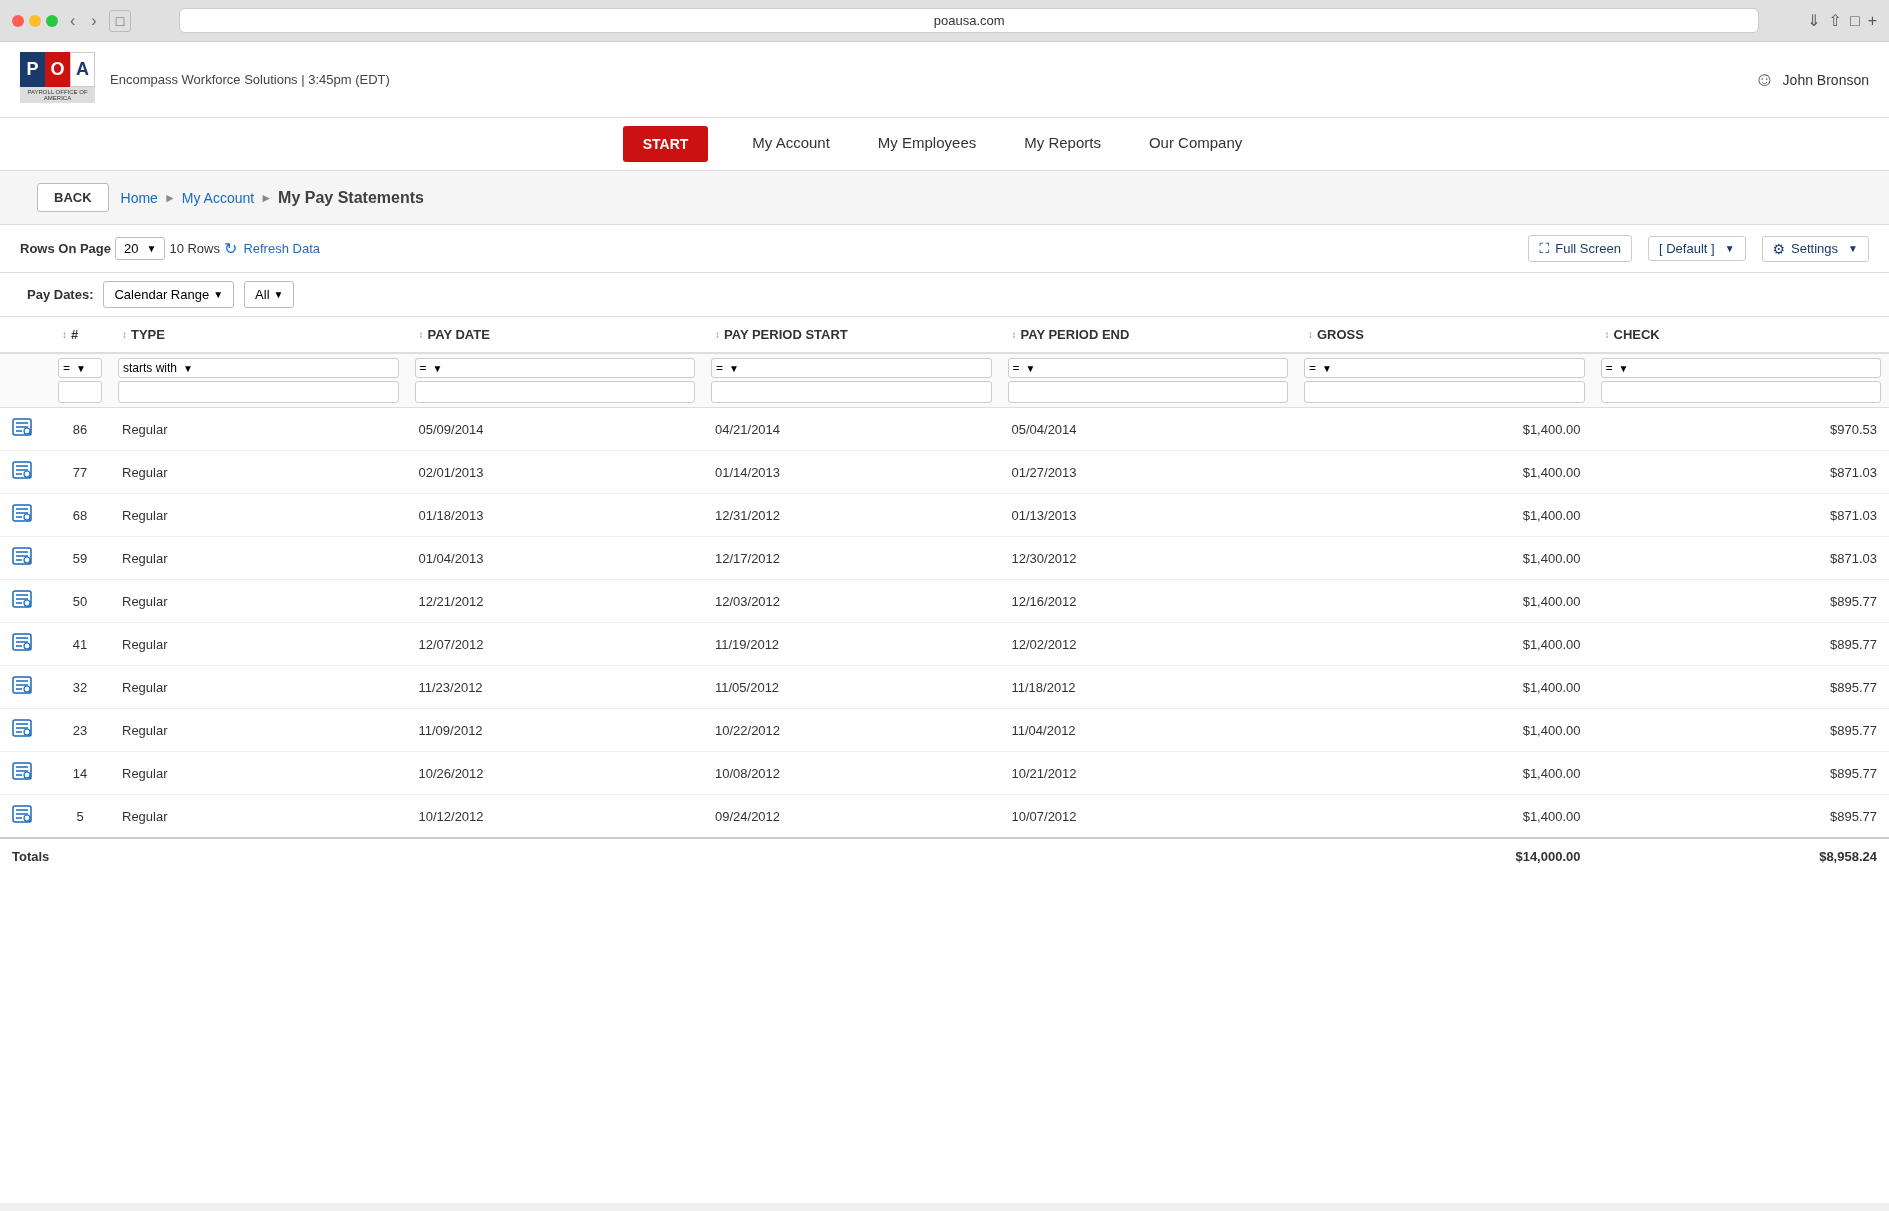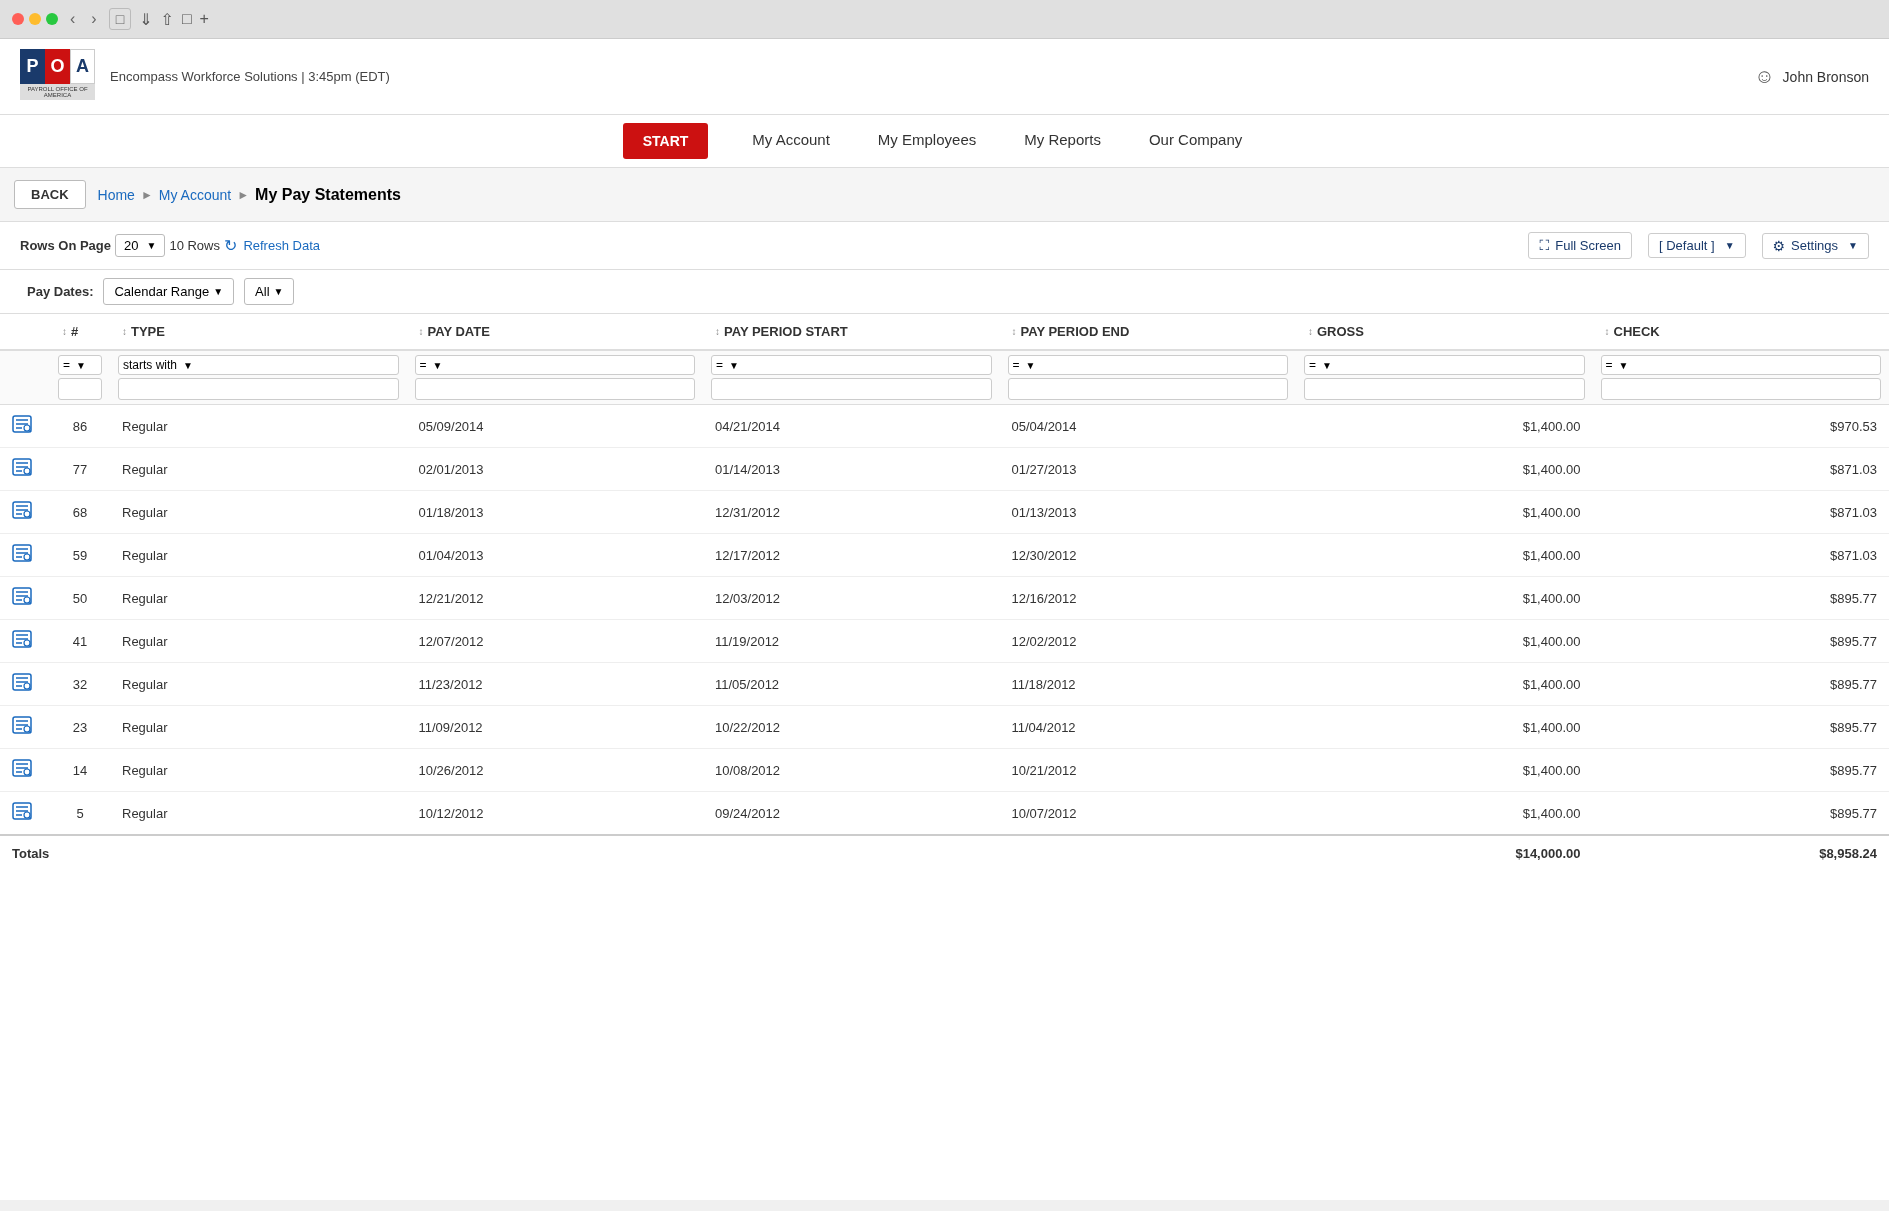--- a/index.html
+++ b/index.html
@@ -157,6 +157,9 @@
     <button class="browser-nav-btn">‹</button>
     <button class="browser-nav-btn">›</button>
     <button class="browser-window-btn">□</button>
+    <div class="browser-url-bar">
+      <span>poausa.com</span>
+    </div>
     <div class="browser-actions">
       <button class="browser-action-btn">⇓</button>
       <button class="browser-action-btn">⇧</button>

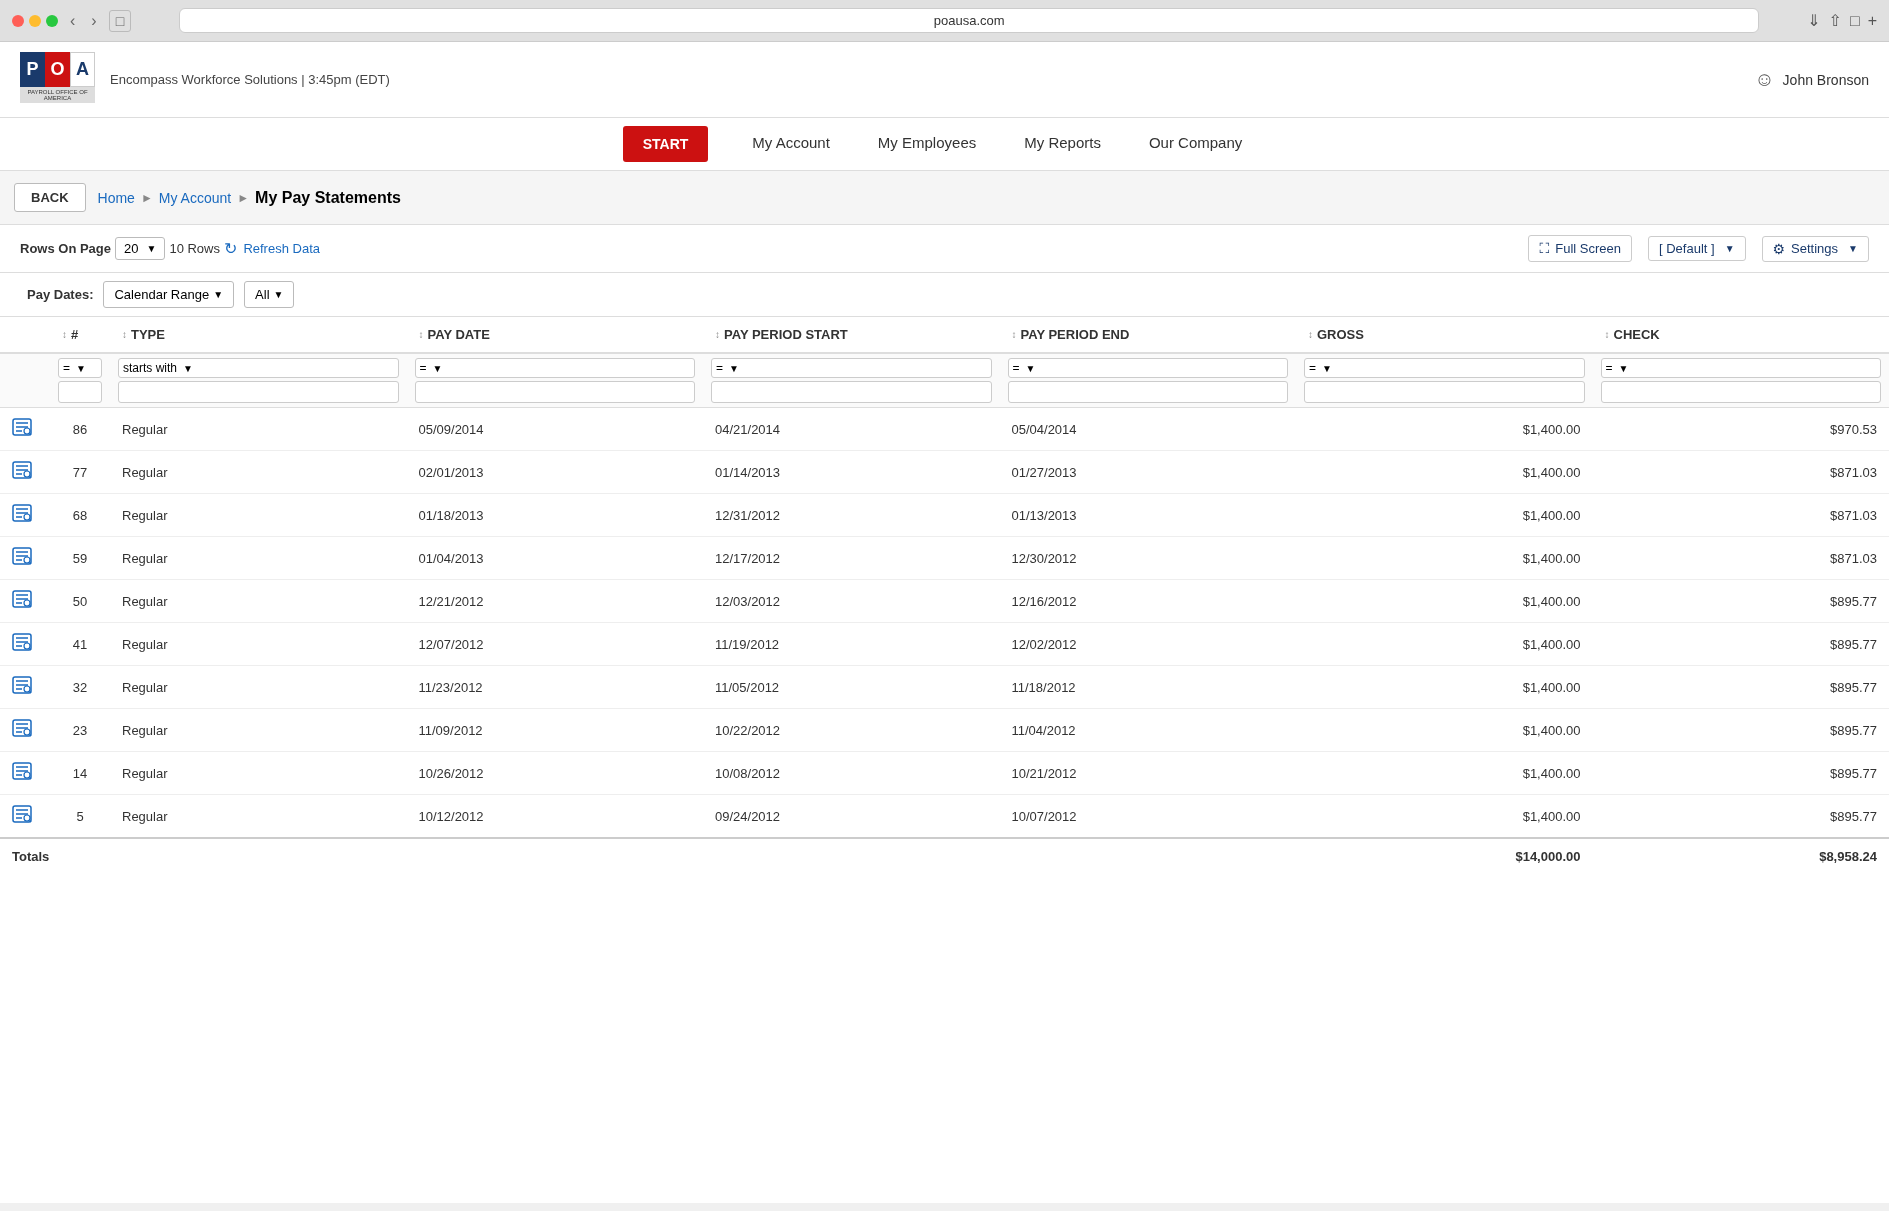--- a/index.html
+++ b/index.html
@@ -68,7 +68,7 @@
 
     
     .breadcrumb-bar {
-      display: flex; align-items: center; padding: 12px 14px; background: #f5f5f5; border-bottom: 1px solid #ddd; gap: 12px;
+      display: flex; align-items: center; padding: 12px 37px; background: #f5f5f5; border-bottom: 1px solid #ddd; gap: 12px;
     }
     .back-btn {
       background: white; border: 1px solid #bbb; padding: 6px 16px; cursor: pointer;

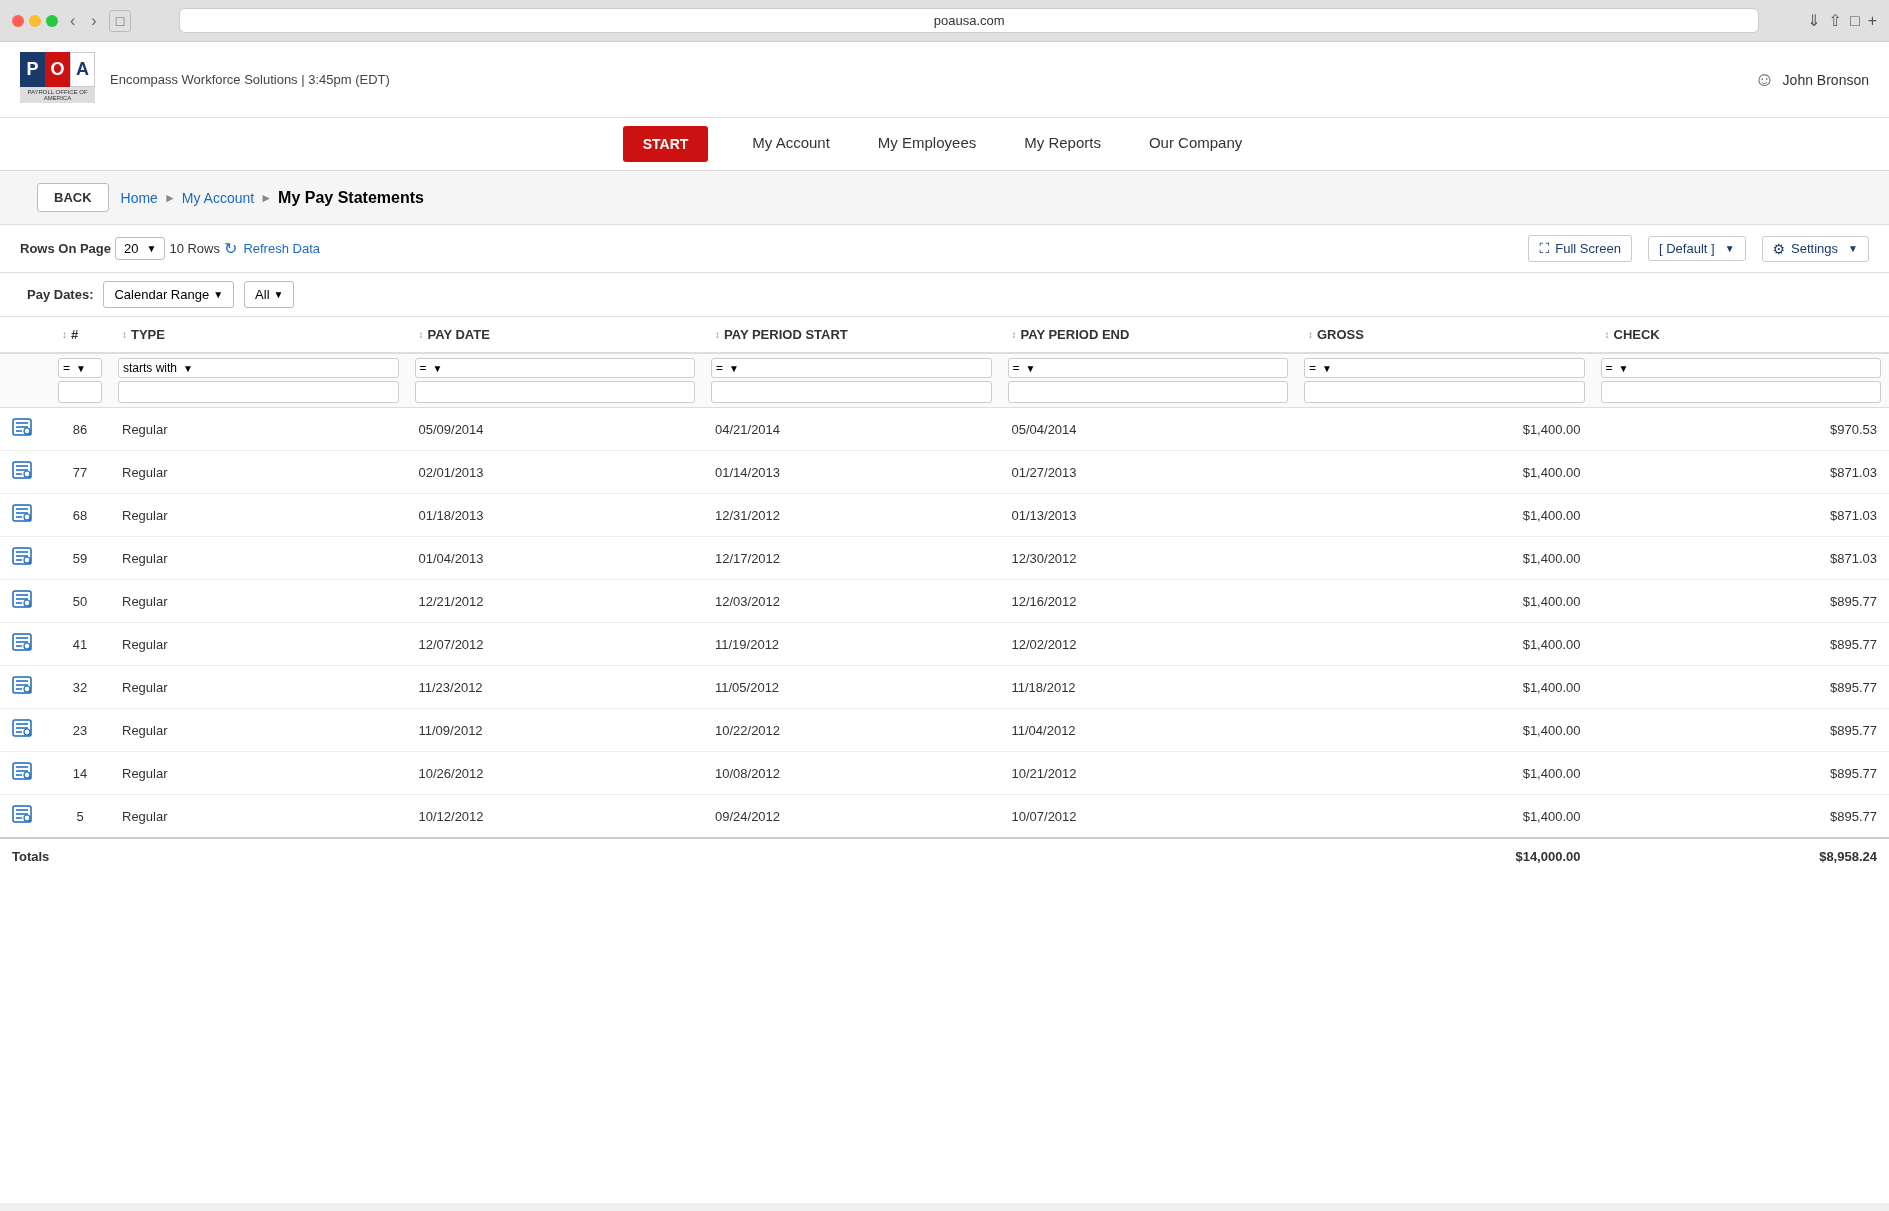--- a/index.html
+++ b/index.html
@@ -77,7 +77,7 @@
     .breadcrumb-nav { display: flex; align-items: center; gap: 6px; font-size: 14px; }
     .breadcrumb-link { color: #1a6abf; cursor: pointer; }
     .breadcrumb-sep { color: #888; font-size: 12px; }
-    .breadcrumb-current { color: #000000; font-weight: bold; font-size: 16px; }
+    .breadcrumb-current { color: #404040; font-weight: bold; font-size: 16px; }
 
     
     .data-toolbar {

